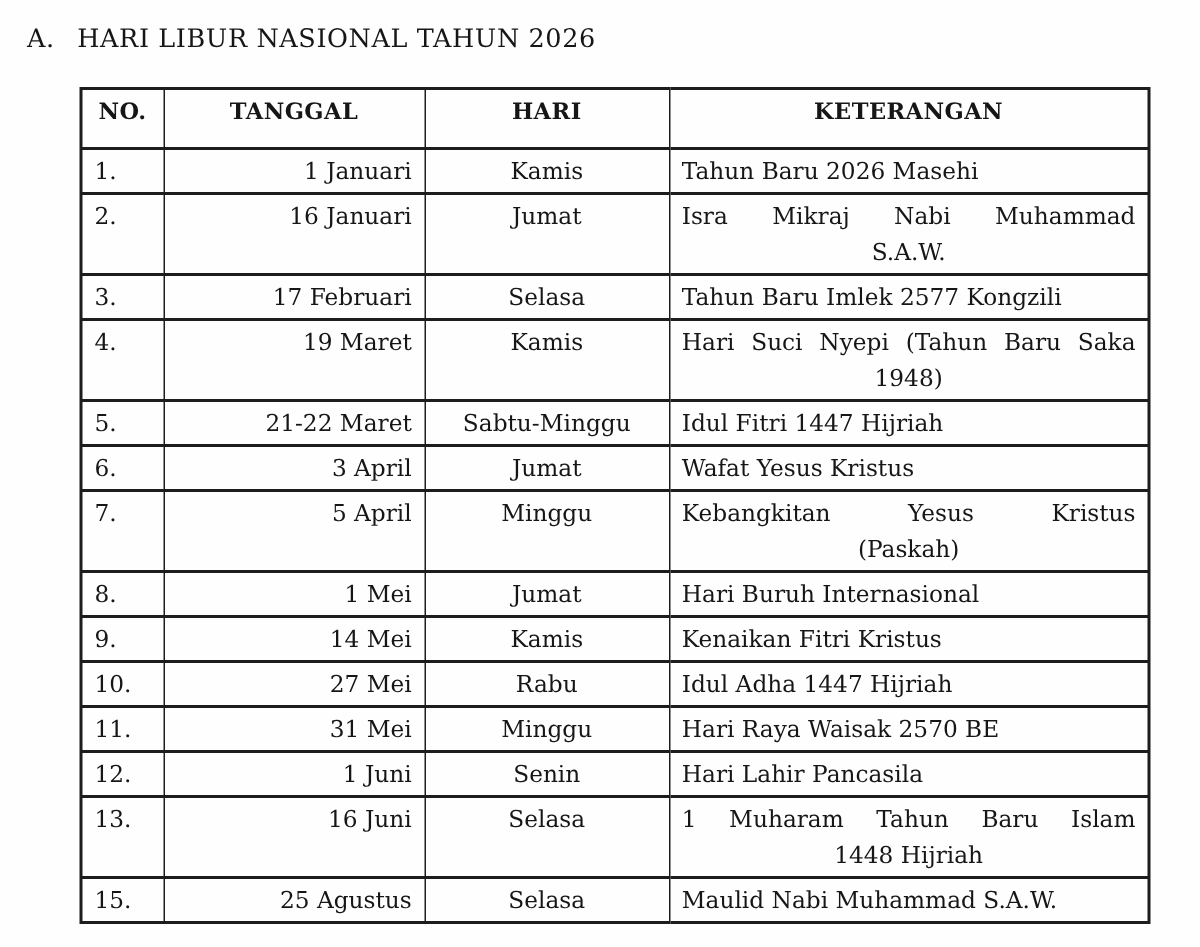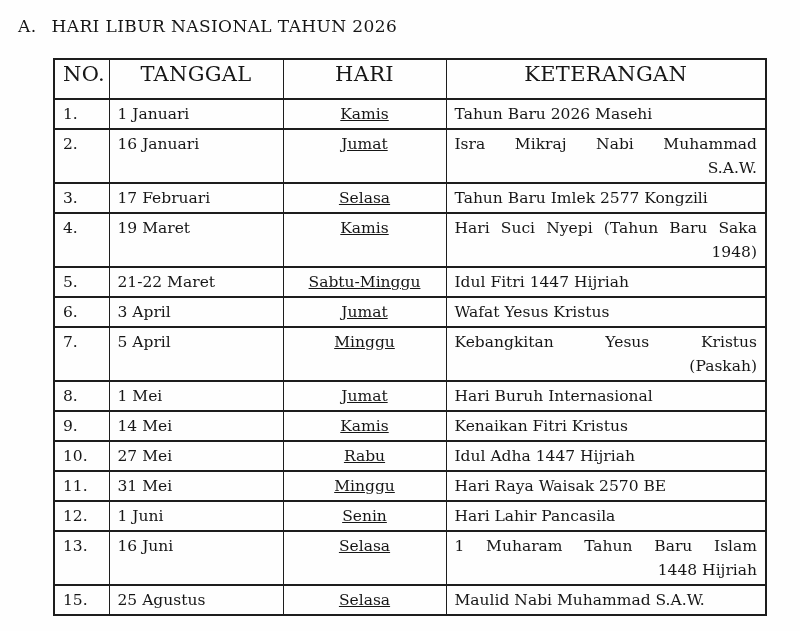--- a/index.html
+++ b/index.html
@@ -47,8 +47,8 @@
     height: 40px;
     vertical-align: middle;
     text-align: center;
-    font-weight: normal;
-    font-size: 21px;
+    font-weight: bold;
+    font-size: 15px;
     letter-spacing: 0.3px;
     padding: 2px 2px;
   }

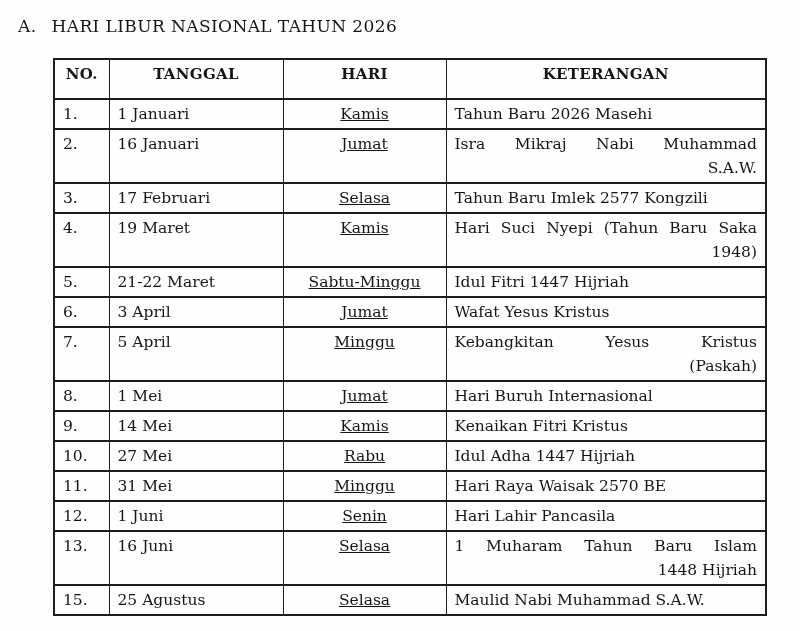--- a/index.html
+++ b/index.html
@@ -54,7 +54,7 @@
   }
 
   td.col-no { text-align: left; padding-left: 10px; }
-  td.col-tanggal { text-align: left; }
+  td.col-tanggal { text-align: right; }
   td.col-hari { text-align: center; text-decoration: underline; }
   td.col-keterangan { text-align: left; padding-left: 10px; padding-right: 9px; }
 

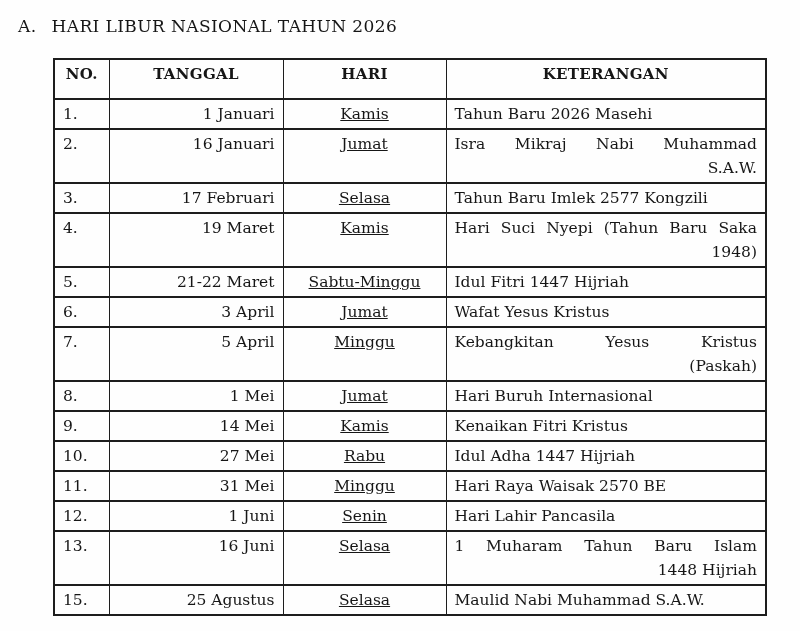--- a/index.html
+++ b/index.html
@@ -55,7 +55,7 @@
 
   td.col-no { text-align: left; padding-left: 10px; }
   td.col-tanggal { text-align: right; }
-  td.col-hari { text-align: center; text-decoration: underline; }
+  td.col-hari { text-align: center; }
   td.col-keterangan { text-align: left; padding-left: 10px; padding-right: 9px; }
 
   .jline { display: block; text-align: justify; text-align-last: justify; }

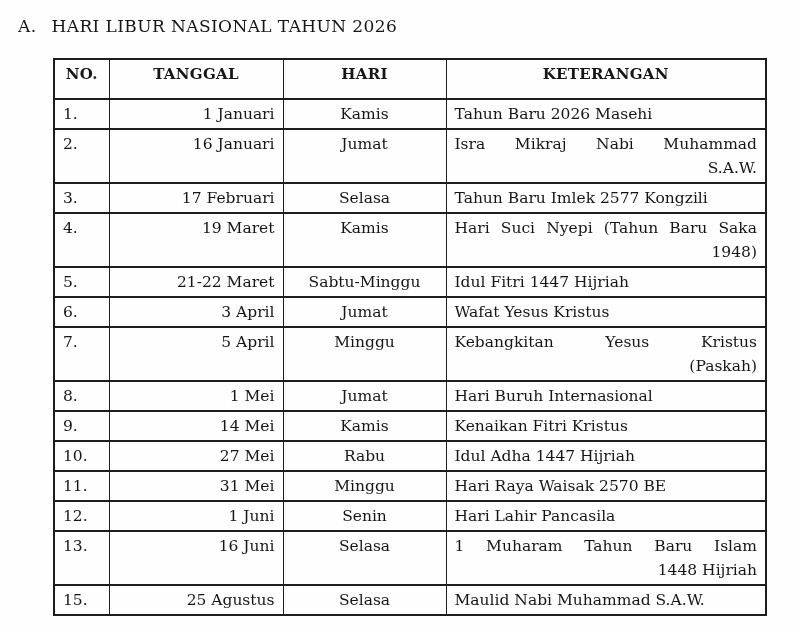--- a/index.html
+++ b/index.html
@@ -59,7 +59,7 @@
   td.col-keterangan { text-align: left; padding-left: 10px; padding-right: 9px; }
 
   .jline { display: block; text-align: justify; text-align-last: justify; }
-  .lline { display: block; text-align: right; }
+  .lline { display: block; text-align: center; }
 </style>
 </head>
 <body>

